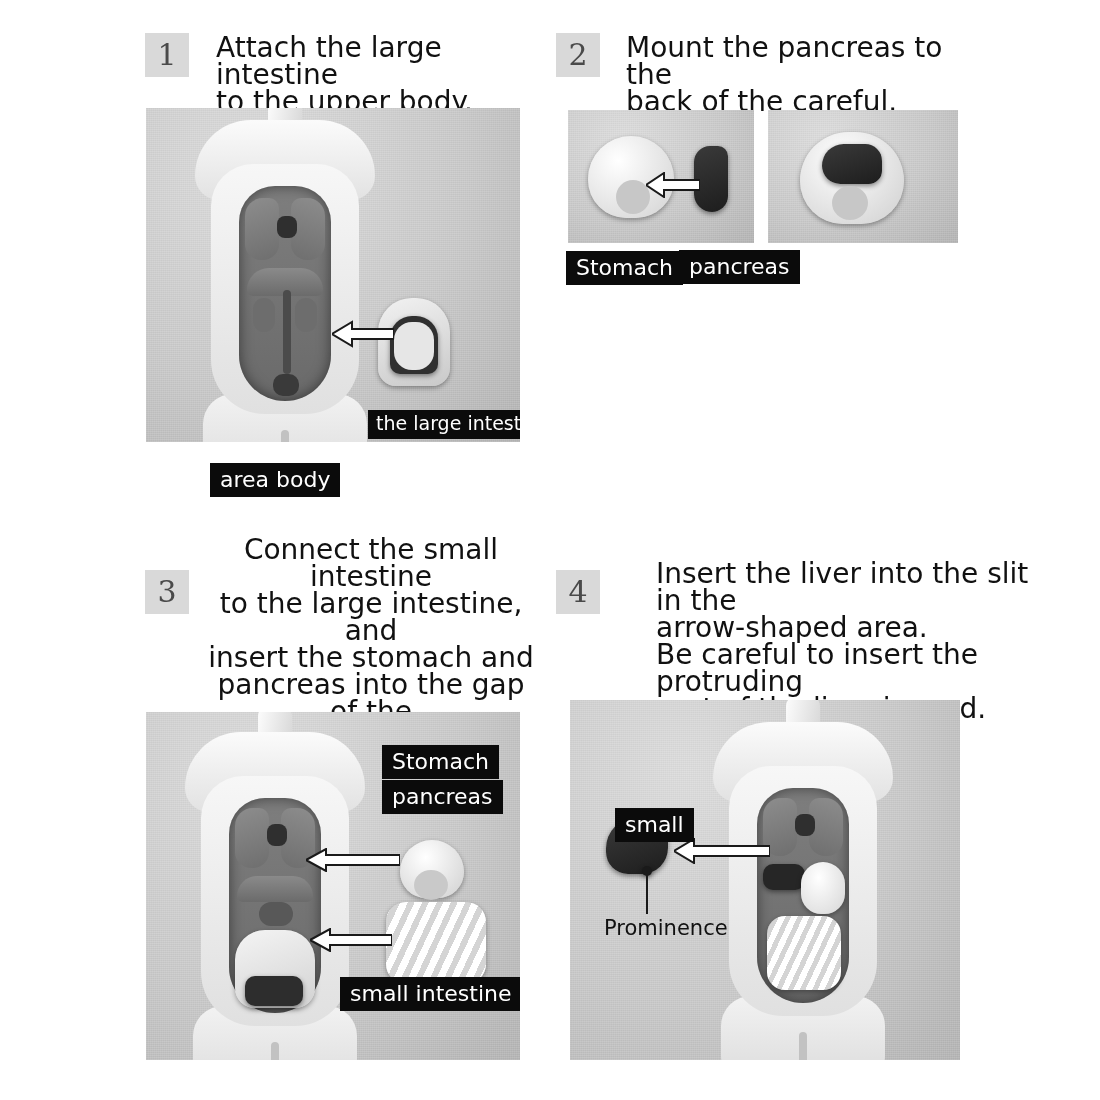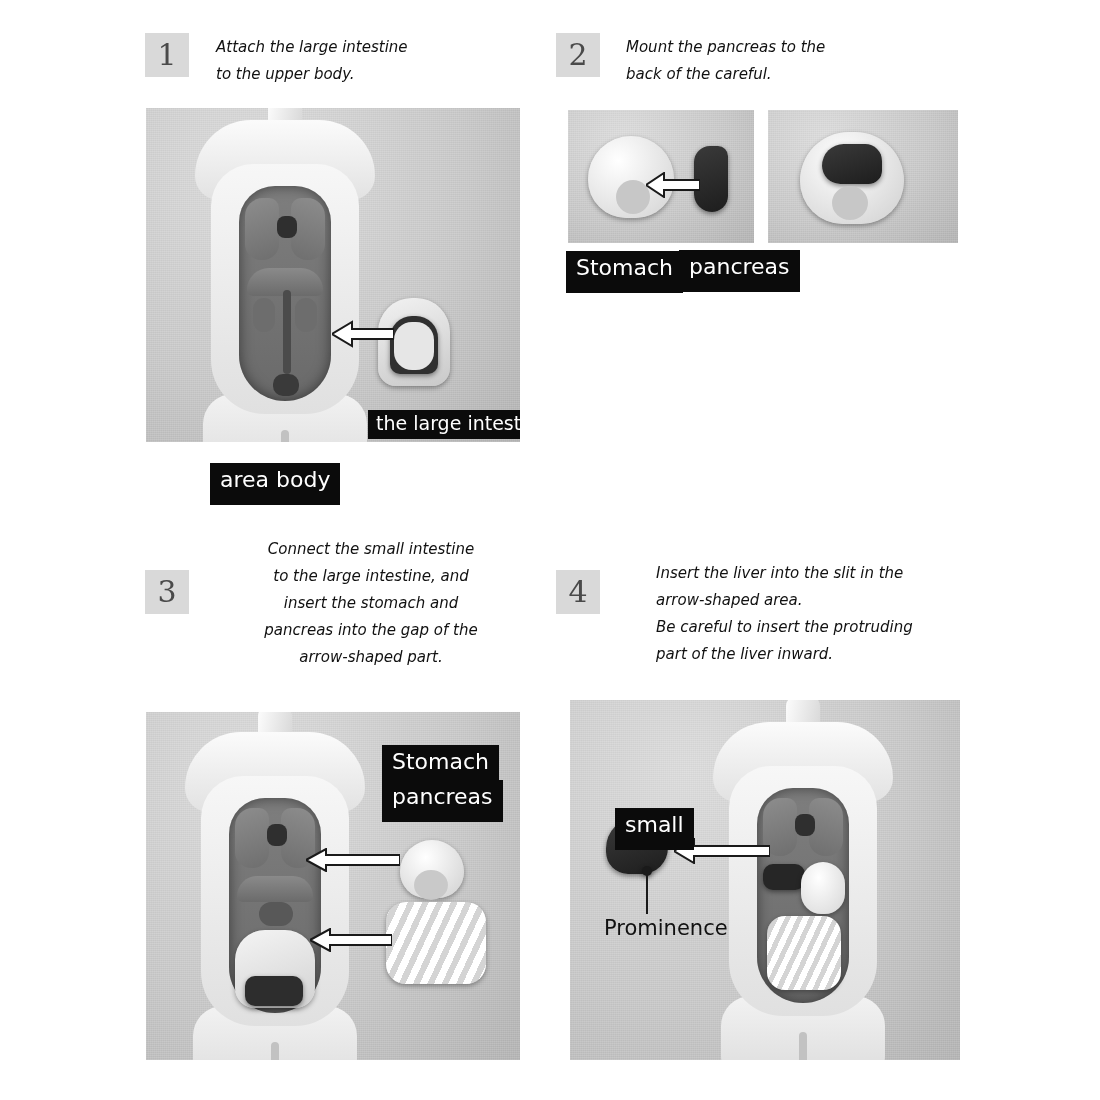--- a/index.html
+++ b/index.html
@@ -34,11 +34,10 @@
 
   .step-text {
     position: absolute;
-    font-size: 15px;
+    font-size: 28px;
     line-height: 27px;
     color: #111;
     white-space: pre-line;
-    font-style: italic;
   }
 
   

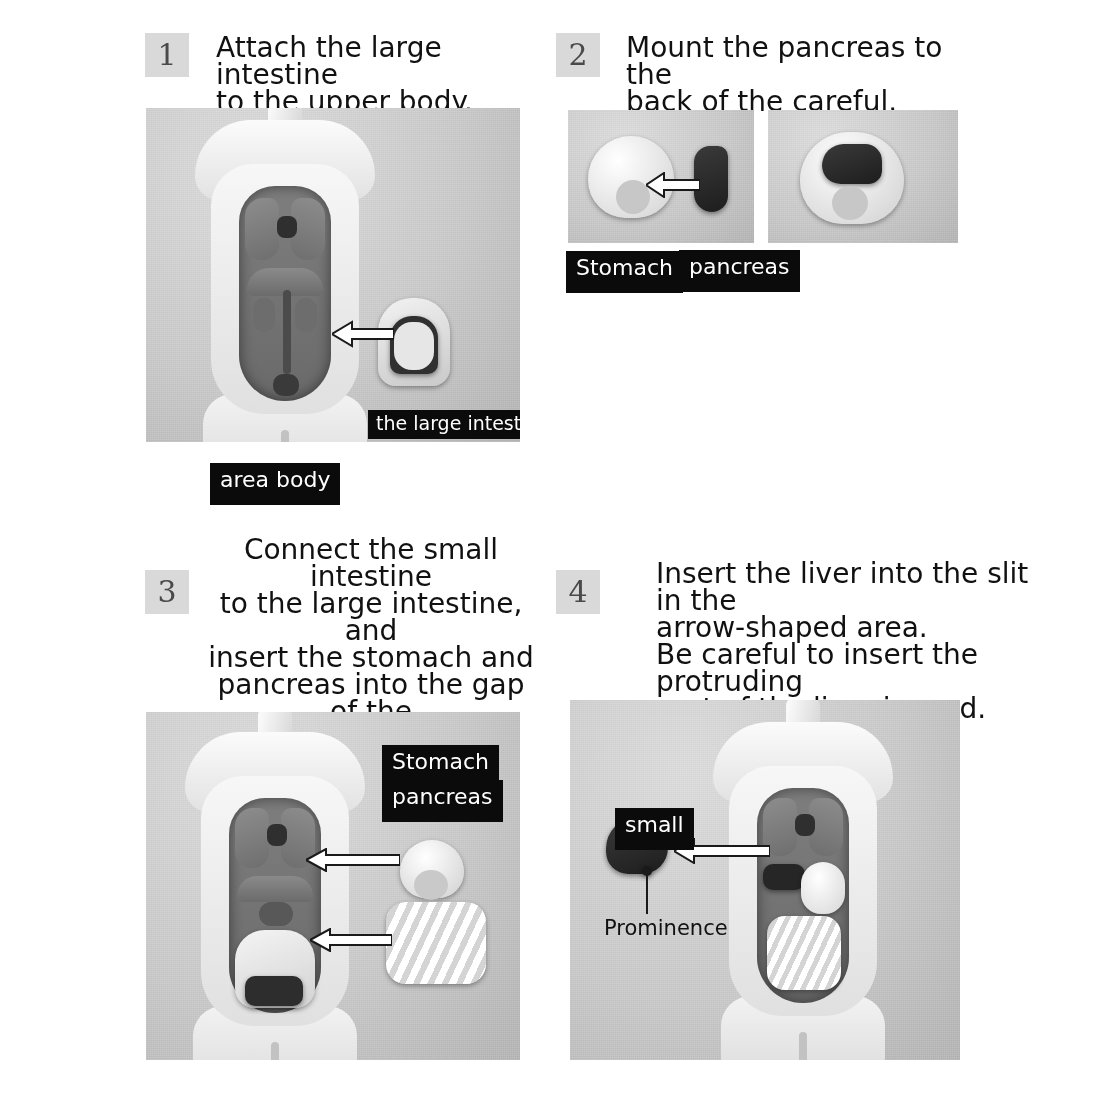--- a/index.html
+++ b/index.html
@@ -156,7 +156,7 @@
     padding: 3px 8px 4px;
     white-space: nowrap;
   }
-  .label.big { font-size: 22px; padding: 4px 10px 13px; }
+  .label.big { font-size: 22px; padding: 4px 10px 5px; }
 
   .plain-label {
     position: absolute;

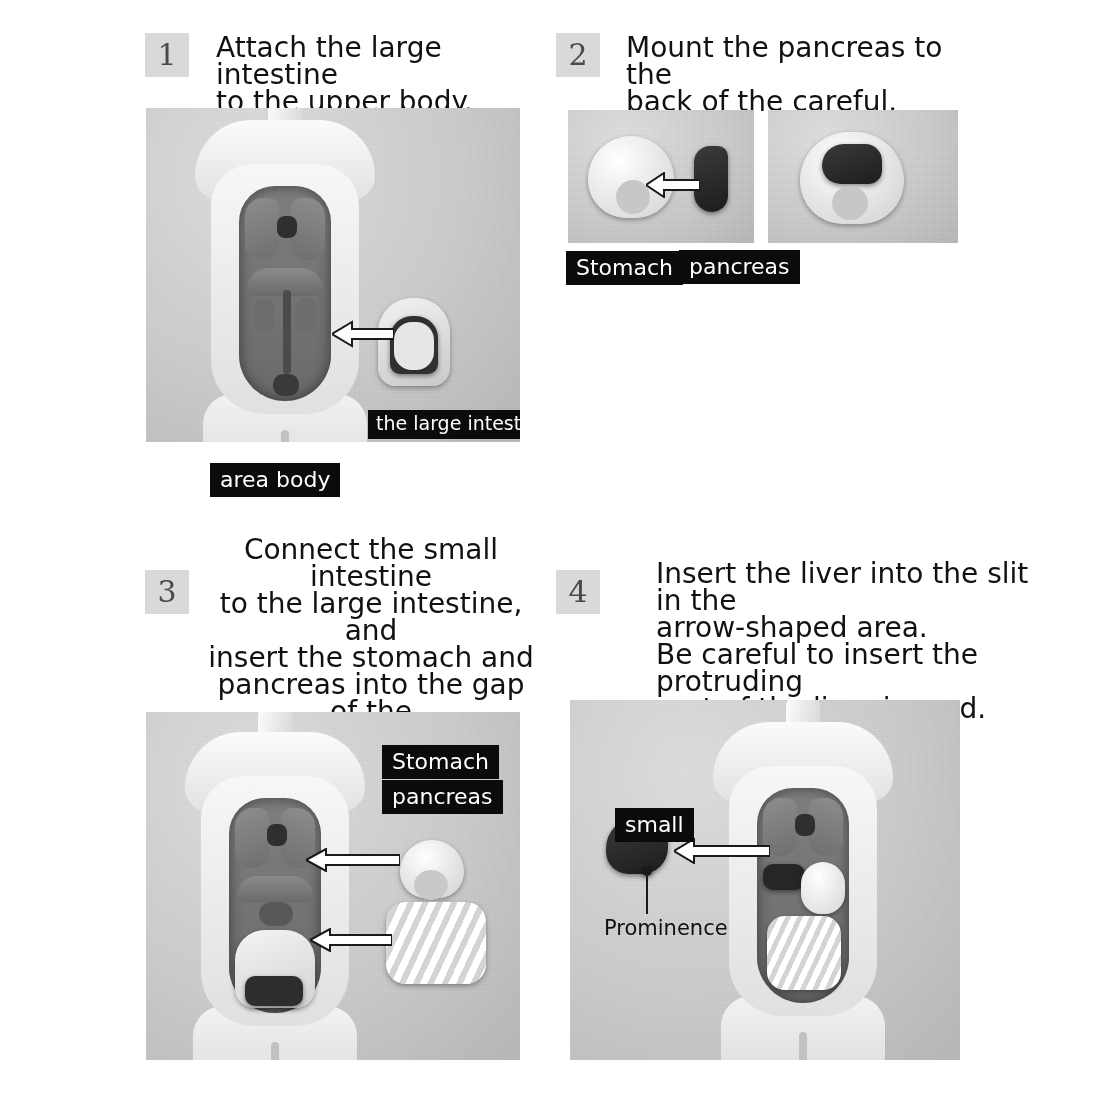--- a/index.html
+++ b/index.html
@@ -296,6 +296,7 @@
 
     <div class="label big" style="left:236px; top:33px;">Stomach</div>
     <div class="label big" style="left:236px; top:68px;">pancreas</div>
+    <div class="label big" style="left:194px; top:265px;">small intestine</div>
   </div>
 </div>
 

